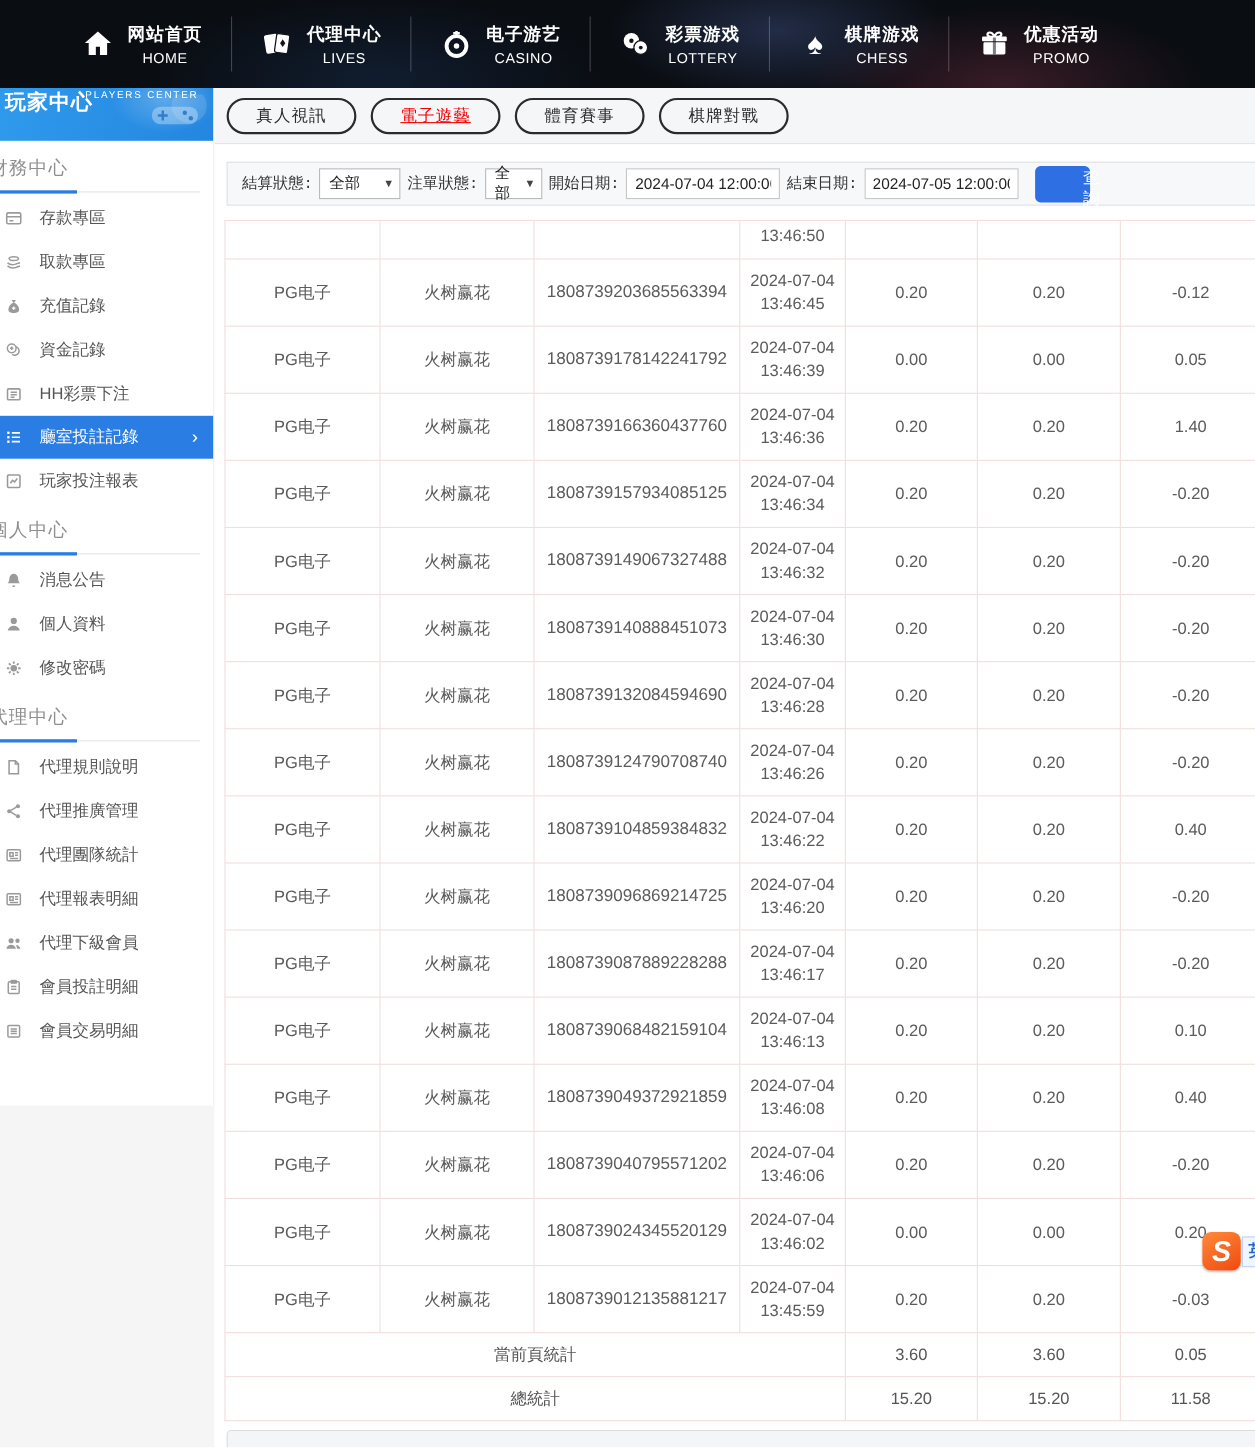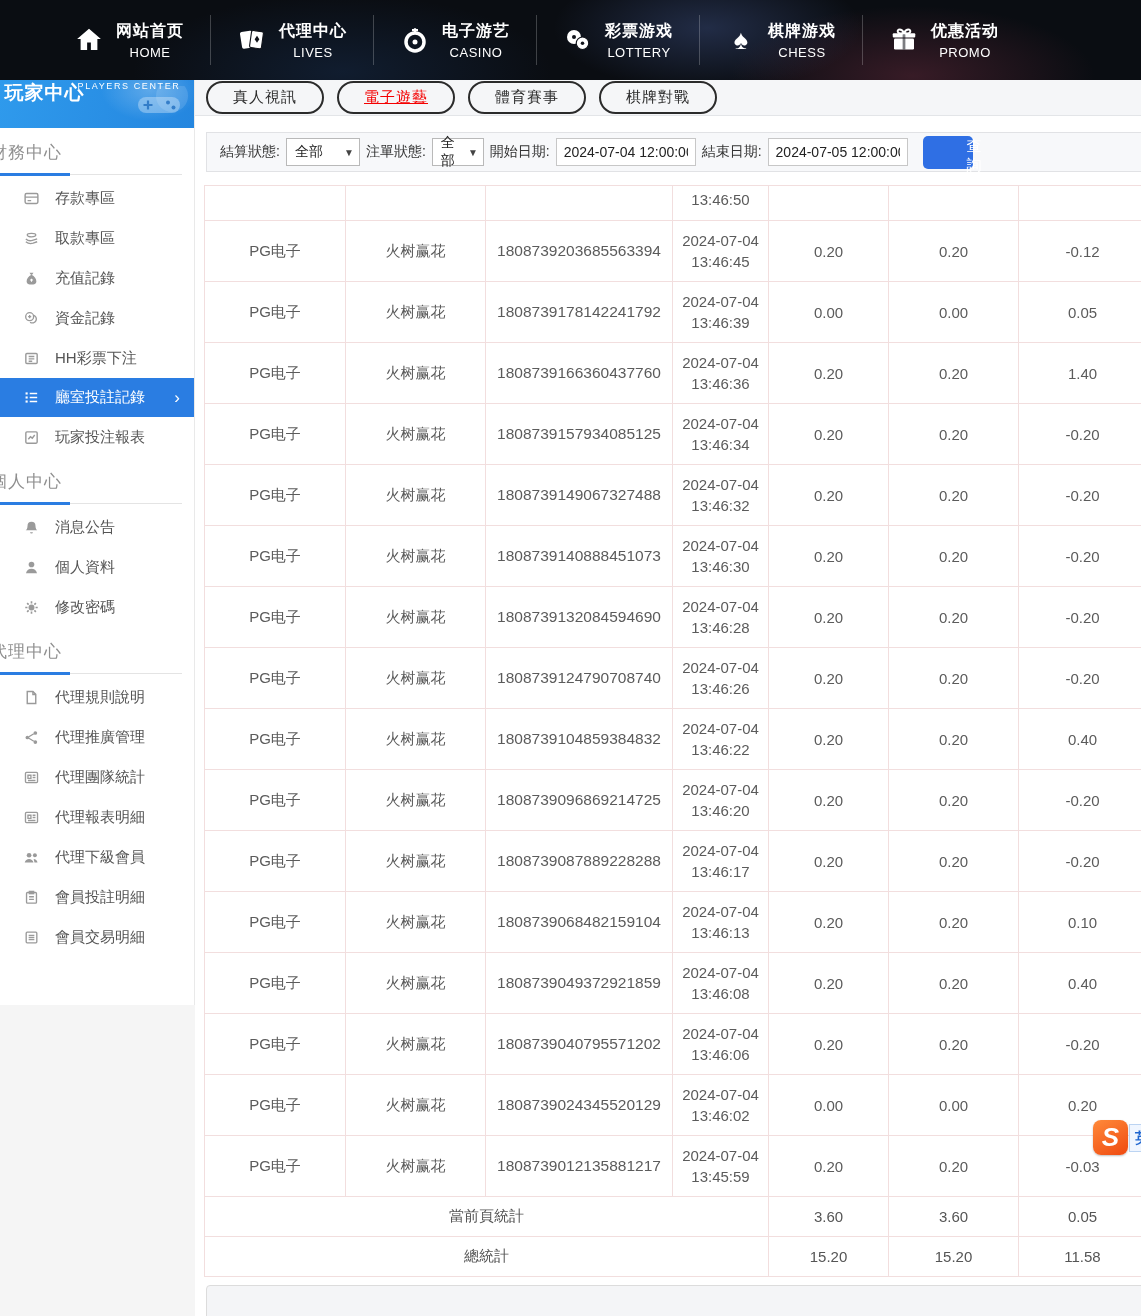--- a/index.html
+++ b/index.html
@@ -52,7 +52,7 @@
   .menu-item .chev{position:absolute;right:14px;font-size:17px;color:#fff;}
   
   .content{position:absolute;left:195px;top:80px;right:0;bottom:0;background:#fff;overflow:hidden;}
-  .tabs-band{height:36px;background:#f5f6f8;border-bottom:1px solid #e3e5e8;display:flex;align-items:center;padding-left:11px;gap:13px;box-sizing:border-box;}
+  .tabs-band{height:51px;background:#f5f6f8;border-bottom:1px solid #e3e5e8;display:flex;align-items:center;padding-left:11px;gap:13px;box-sizing:border-box;}
   .tab{height:33px;box-sizing:border-box;border:2px solid #2b2b2b;border-radius:17px;background:transparent;
        padding:0 25px;font-size:15px;color:#2b2b2b;display:flex;align-items:center;cursor:pointer;letter-spacing:1px;}
   .tab.active{color:#f40000;text-decoration:underline;}

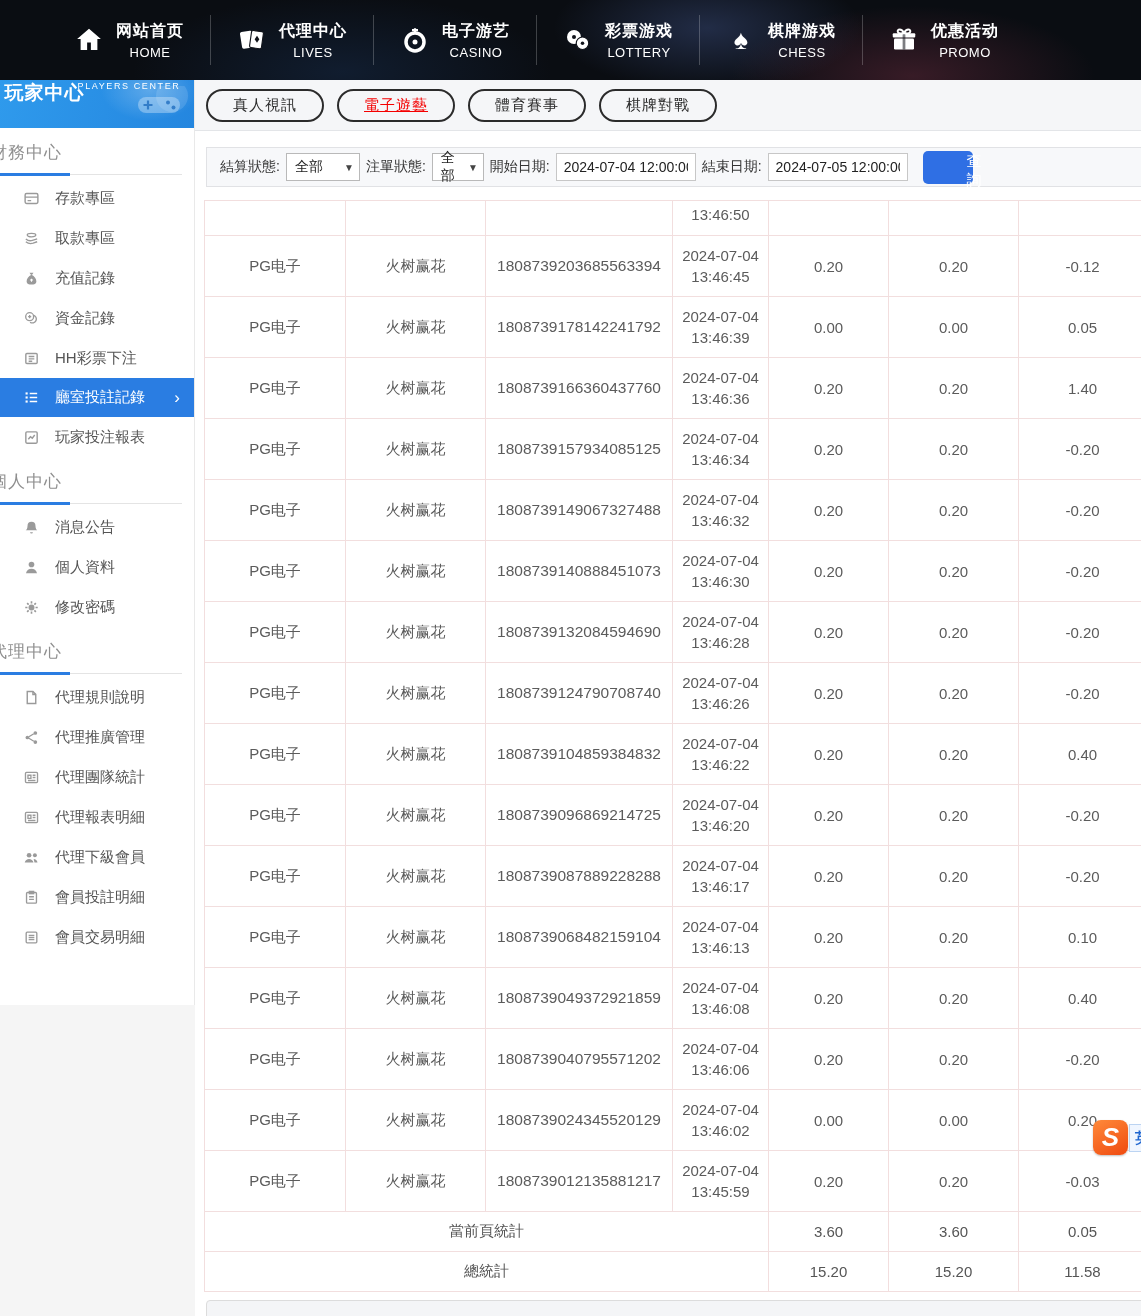--- a/index.html
+++ b/index.html
@@ -61,7 +61,7 @@
     background:#f7f8fa;border:1px solid #e1e2e5;
     display:flex;align-items:center;padding-left:13px;gap:6px;font-size:14px;color:#333;
   }
-  .flabel{white-space:nowrap;}
+  .flabel{white-space:nowrap;font-family:Liberation Mono, monospace;}
   .fselect{height:28px;box-sizing:border-box;border:1px solid #b9b9b9;background:#fff;display:flex;align-items:center;
            justify-content:space-between;padding:0 5px 0 8px;cursor:pointer;color:#222;}
   .fselect .caret{font-size:10px;color:#444;margin-left:6px;}

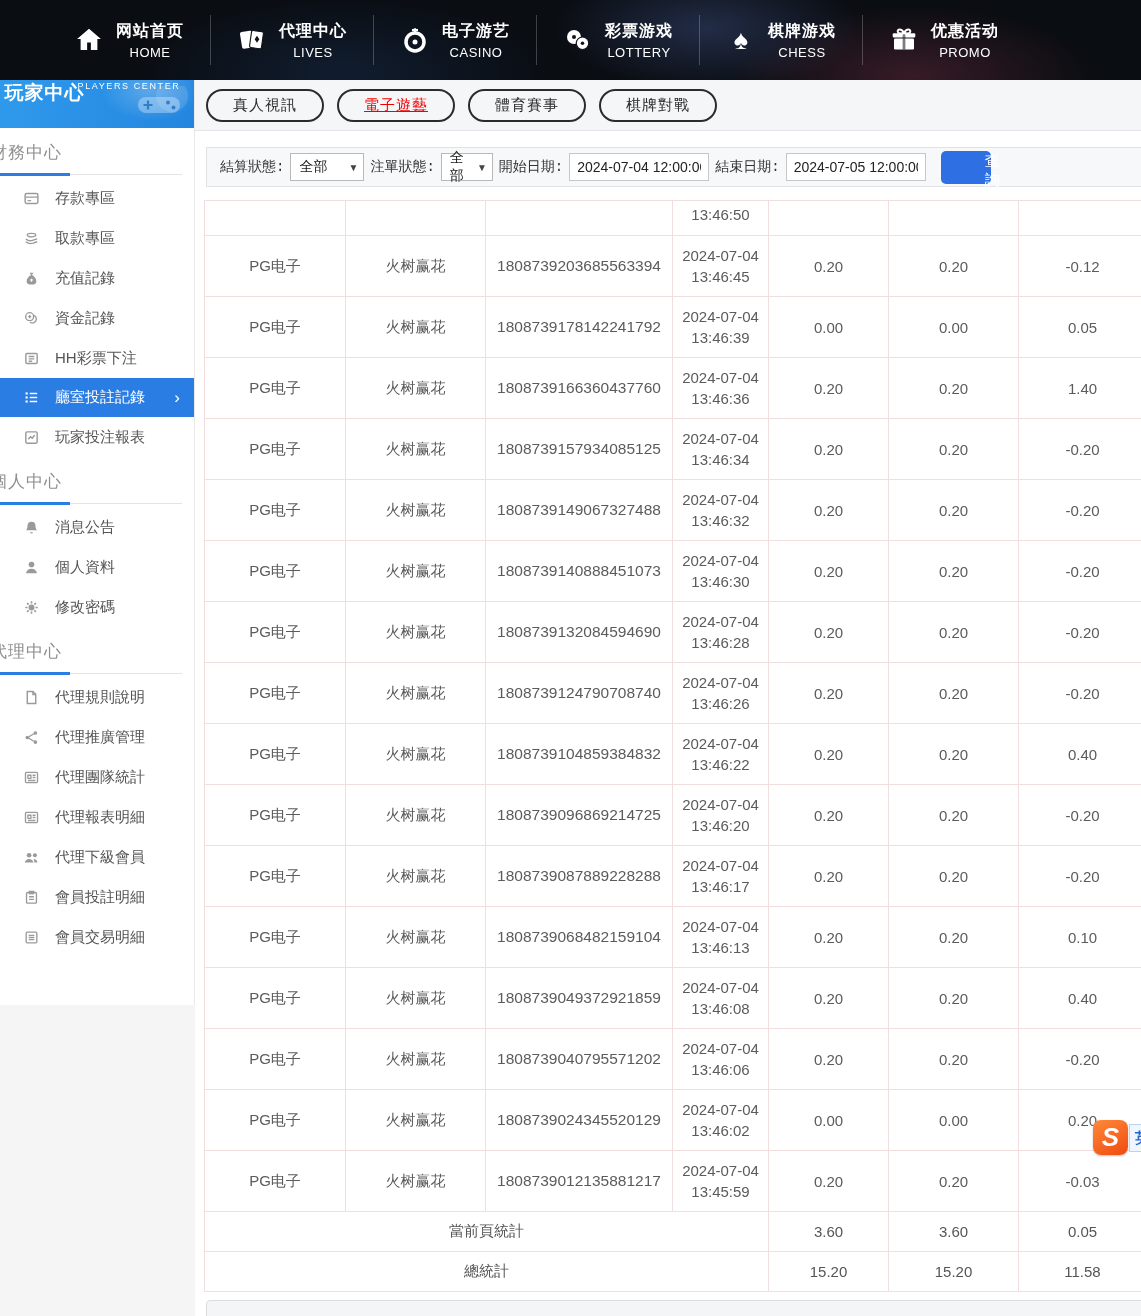--- a/index.html
+++ b/index.html
@@ -44,7 +44,7 @@
   .sec-line::after{content:"";position:absolute;left:0;right:0;top:1px;height:1px;background:#e4e4e4;}
   .sec-line::before{content:"";position:absolute;left:0;top:0;height:3px;width:70px;background:#2a7de2;z-index:1;}
   .menu{padding-top:2px;}
-  .menu-item{height:40px;display:flex;align-items:center;padding-left:23px;gap:15px;color:#555;font-size:15px;cursor:pointer;position:relative;}
+  .menu-item{height:40px;display:flex;align-items:center;padding-left:4px;gap:15px;color:#555;font-size:15px;cursor:pointer;position:relative;}
   .menu-item .mi-icon{width:17px;height:17px;color:#9a9a9a;flex:0 0 17px;}
   .menu-item .mi-icon svg{width:17px;height:17px;}
   .menu-item.active{background:#2a7de2;color:#fff;height:39px;}

